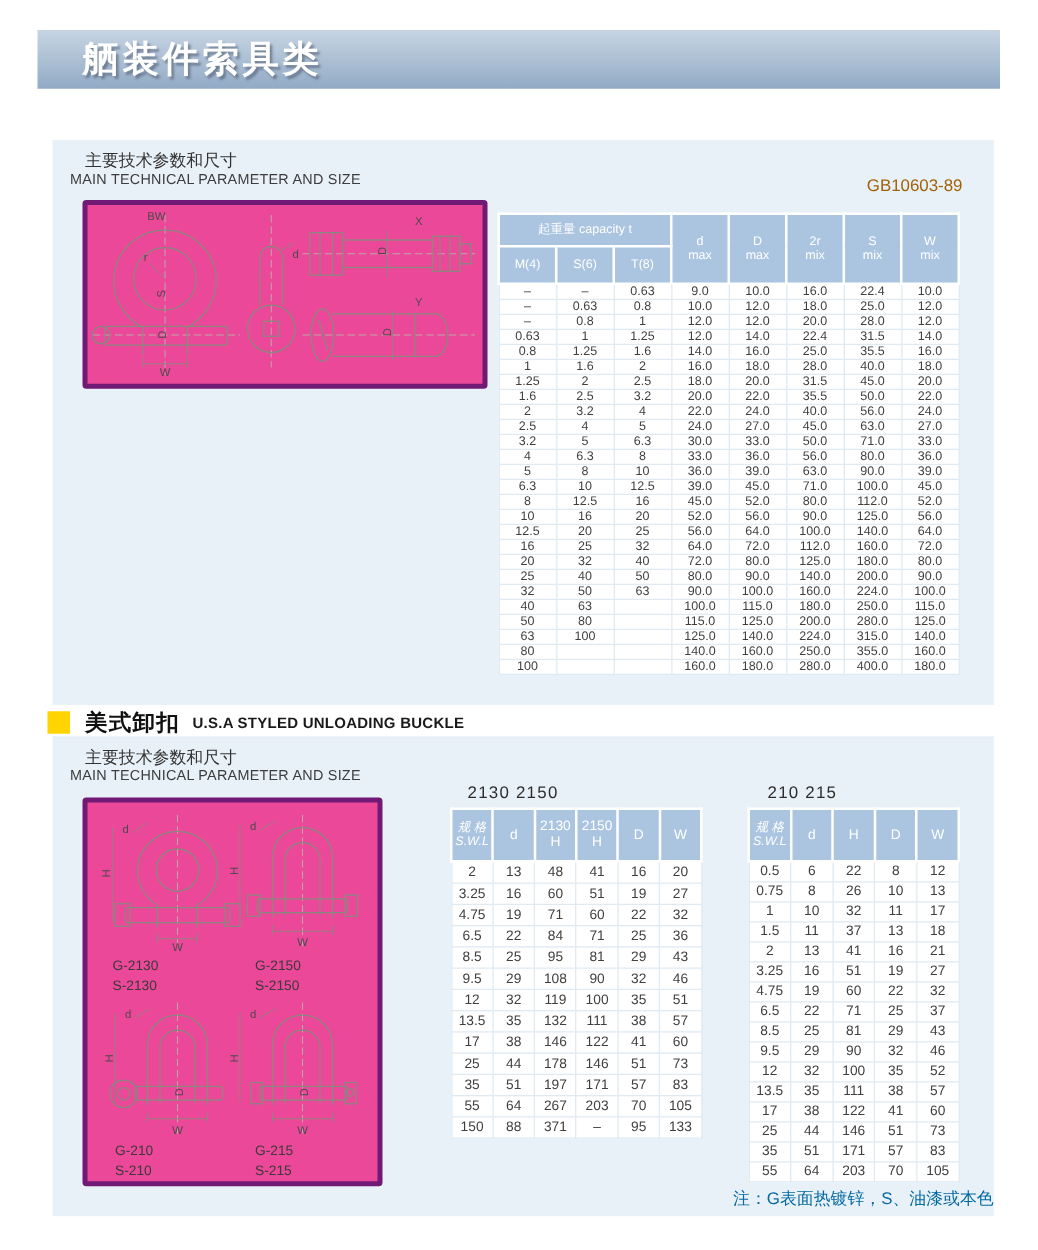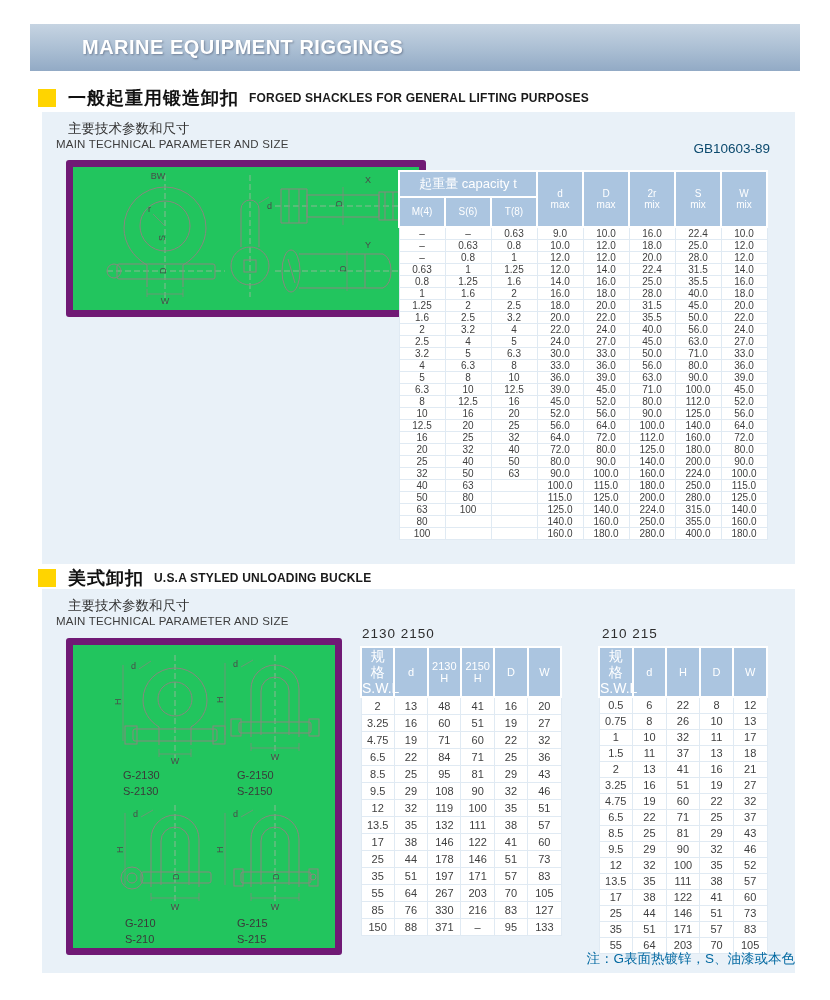--- a/index.html
+++ b/index.html
@@ -59,6 +59,7 @@
 <div id="page">
 
   <header class="banner">
+    <span class="banner-zh">舾装件索具类</span>
     <span class="banner-en">MARINE EQUIPMENT RIGGINGS</span>
   </header>
 

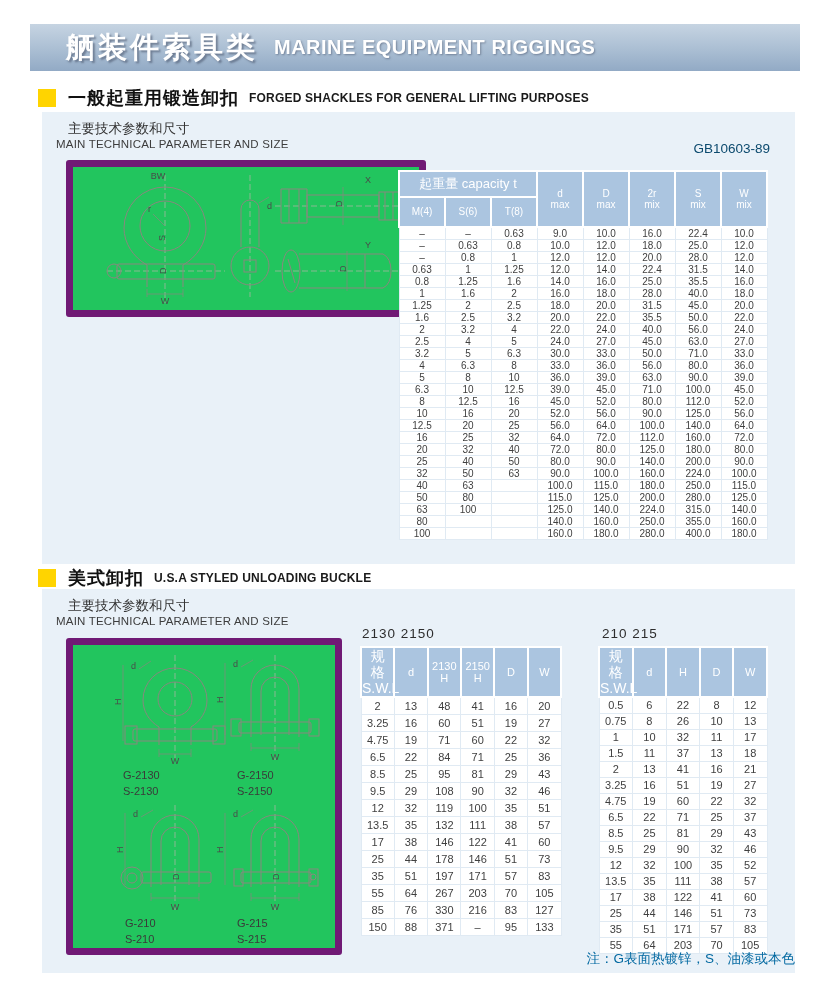--- a/index.html
+++ b/index.html
@@ -60,7 +60,6 @@
 
   <header class="banner">
     <span class="banner-zh">舾装件索具类</span>
-    <span class="banner-en">MARINE EQUIPMENT RIGGINGS</span>
   </header>
 
   <div class="sec-head" style="top:86px;">

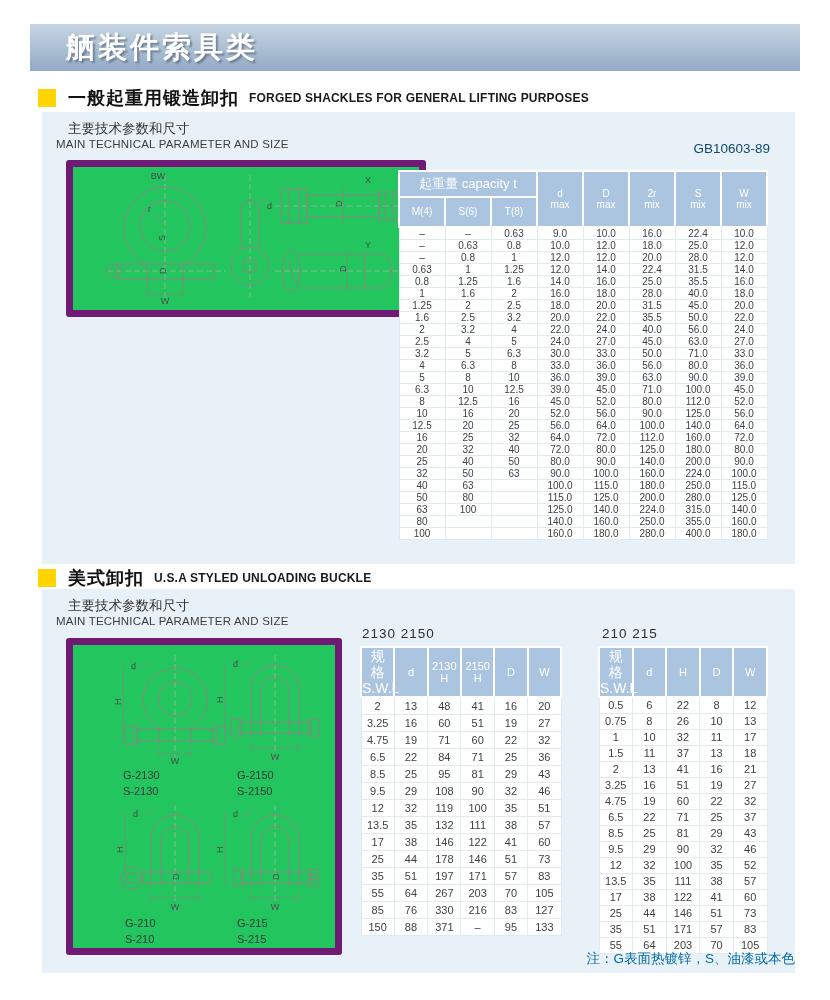--- a/index.html
+++ b/index.html
@@ -62,11 +62,6 @@
     <span class="banner-zh">舾装件索具类</span>
   </header>
 
-  <div class="sec-head" style="top:86px;">
-    <span class="bullet"></span>
-    <span class="h-zh">一般起重用锻造卸扣</span>
-    <span class="h-en">FORGED SHACKLES FOR GENERAL LIFTING PURPOSES</span>
-  </div>
 
   <div class="panel" style="top:112px;height:452px;"></div>
   <div class="sub-zh" style="top:120px;">主要技术参数和尺寸</div>

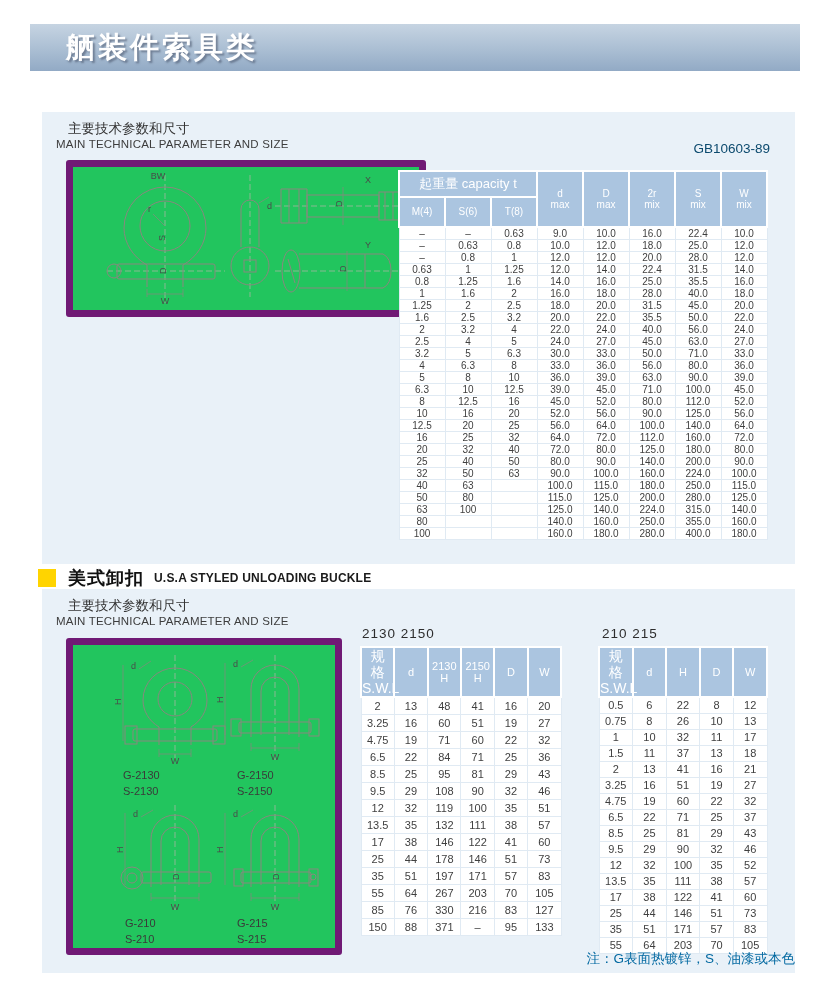--- a/index.html
+++ b/index.html
@@ -22,7 +22,7 @@
   .panel{position:absolute;left:42px;width:753px;background:#e9f1f8;}
   .sub-zh{position:absolute;left:68px;font-size:13.5px;color:#333;}
   .sub-en{position:absolute;left:56px;font-size:11.5px;color:#3d3d3d;letter-spacing:.2px;}
-  .gb-label{position:absolute;left:650px;width:120px;text-align:right;font-size:13.5px;color:#0c4a6e;}
+  .gb-label{position:absolute;left:650px;width:120px;text-align:right;font-size:13.5px;color:#a16207;}
   
   .drawbox{position:absolute;background:#22c55e;border:7px solid #701a75;border-radius:3px;padding-left:30px;}
   .drawbox svg{display:block;}

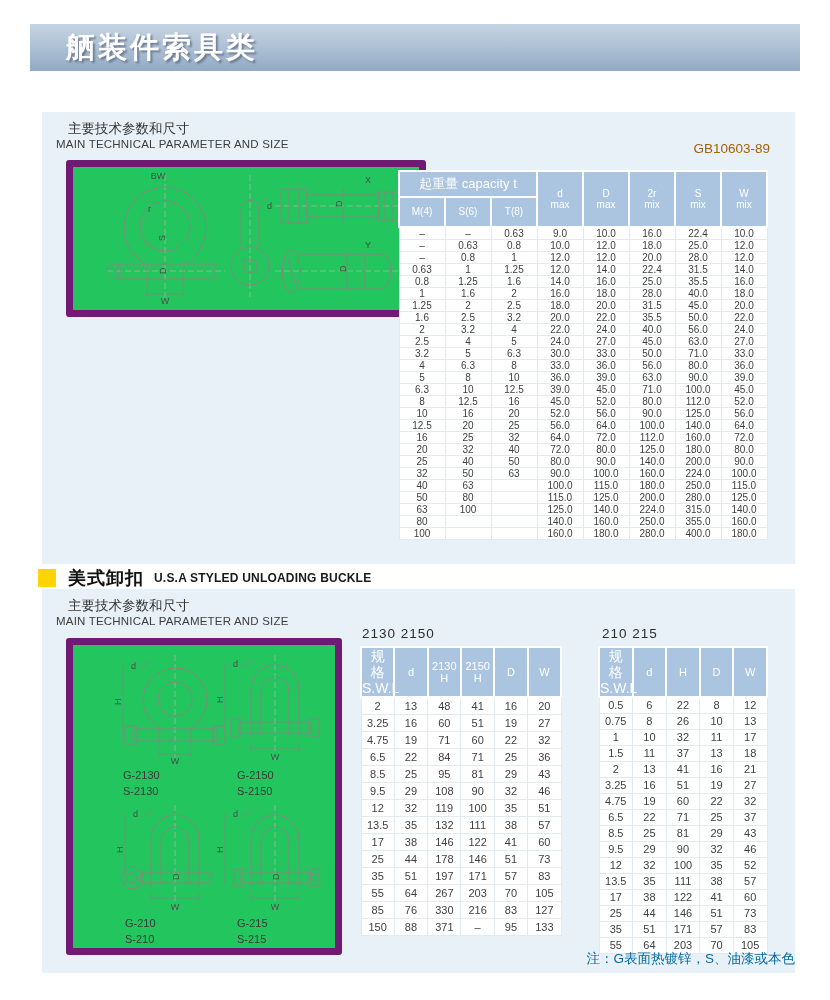--- a/index.html
+++ b/index.html
@@ -24,7 +24,7 @@
   .sub-en{position:absolute;left:56px;font-size:11.5px;color:#3d3d3d;letter-spacing:.2px;}
   .gb-label{position:absolute;left:650px;width:120px;text-align:right;font-size:13.5px;color:#a16207;}
   
-  .drawbox{position:absolute;background:#22c55e;border:7px solid #701a75;border-radius:3px;padding-left:30px;}
+  .drawbox{position:absolute;background:#ec4899;border:4px solid #701a75;border-radius:3px;}
   .drawbox svg{display:block;}
   .dline{stroke:#88887e;stroke-width:1;fill:none;}
   .cline{stroke:#b5b5ab;stroke-width:.7;fill:none;stroke-dasharray:6 3;}

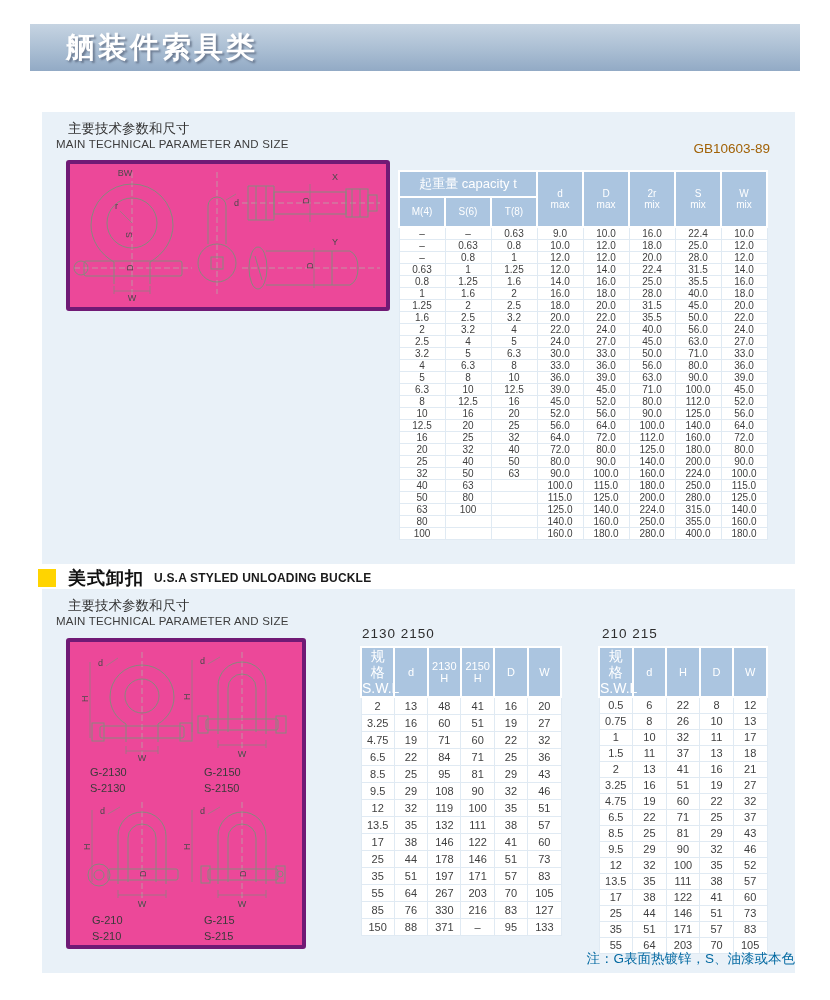--- a/index.html
+++ b/index.html
@@ -40,7 +40,7 @@
      border:1px solid #e0eaf3;}
   #table1{left:398px;top:170px;width:370px;font-size:10px;}
   #table1 th{font-size:10px;}
-  #table1 .group-th{font-size:13px;height:24px;}
+  #table1 .group-th{font-size:10px;height:24px;}
   #table1 .sub-th{height:28px;}
   #table1 td{height:11px;line-height:11px;}
   #table2{left:360px;top:646px;width:202px;font-size:11px;}

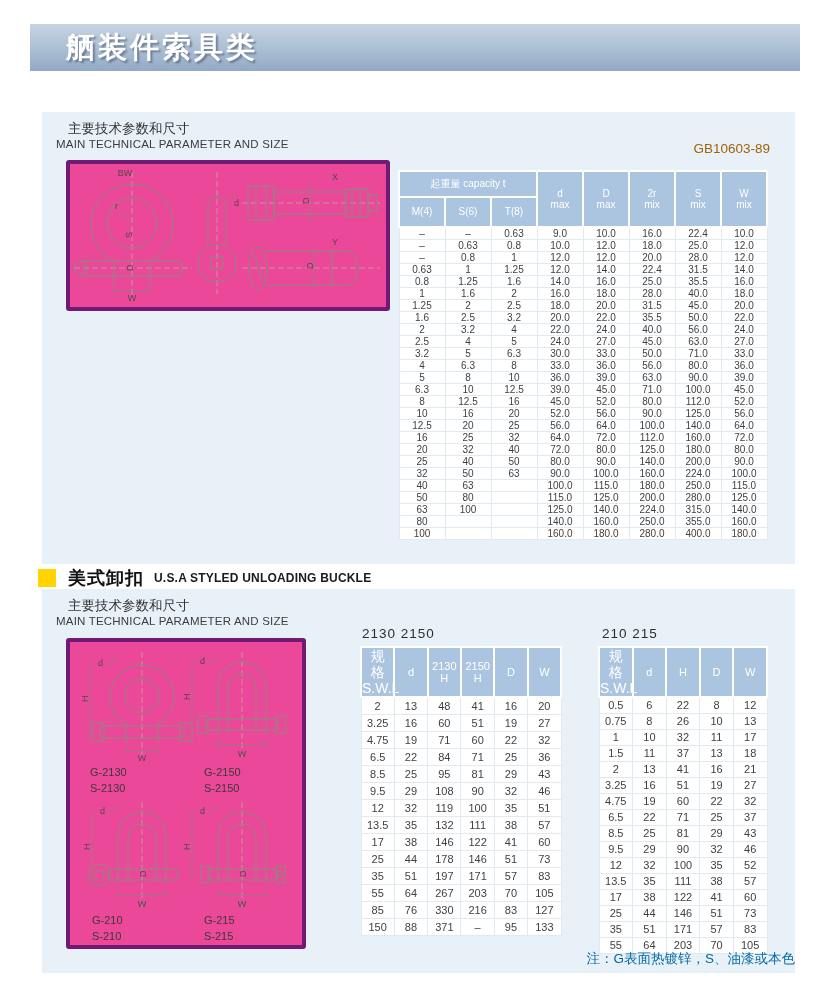--- a/index.html
+++ b/index.html
@@ -49,7 +49,7 @@
   #table2 th.swl span,#table3 th.swl span{font-size:14px;}
   #table2 td{height:16px;line-height:16px;}
   #table3 td{height:15px;line-height:15px;}
-  .tbl-title{position:absolute;font-size:13.5px;color:#2d2d2d;letter-spacing:1px;}
+  .tbl-title{position:absolute;font-size:13.5px;color:#2d2d2d;letter-spacing:1px;margin-left:12px;}
   .note{position:absolute;top:950px;left:400px;width:395px;text-align:right;
         font-size:13.5px;color:#0369a1;}
 </style>

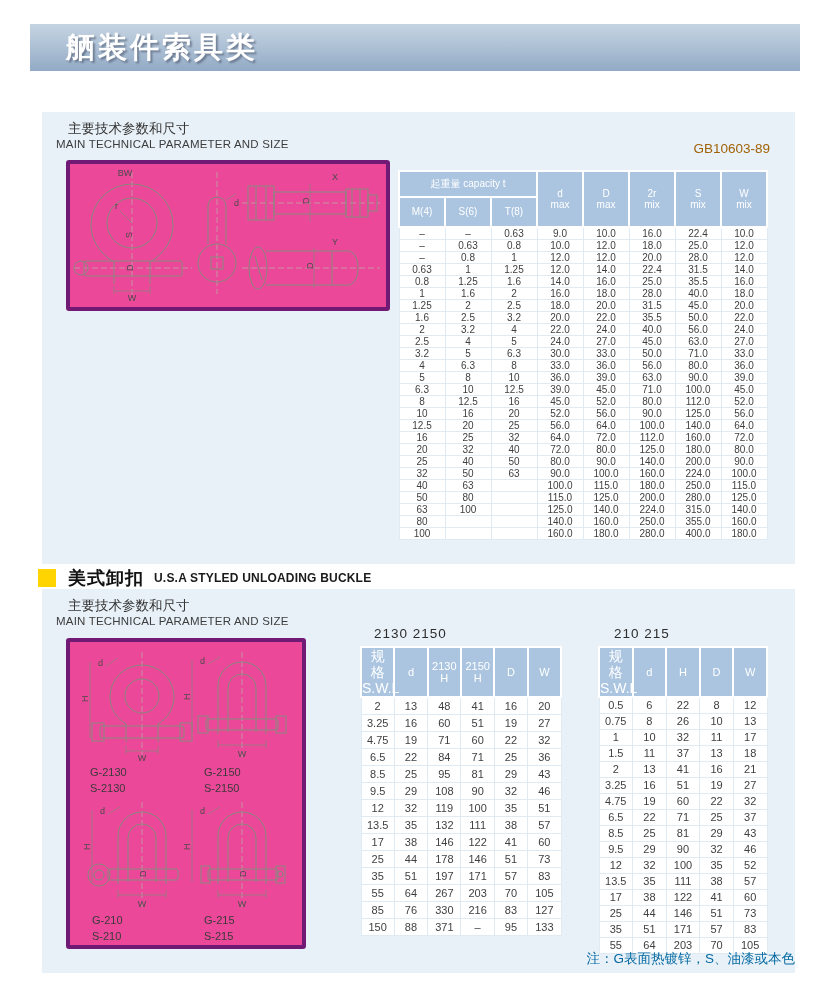--- a/index.html
+++ b/index.html
@@ -46,7 +46,7 @@
   #table2{left:360px;top:646px;width:202px;font-size:11px;}
   #table3{left:598px;top:646px;width:170px;font-size:11px;}
   #table2 th,#table3 th{height:40px;font-size:11px;}
-  #table2 th.swl span,#table3 th.swl span{font-size:14px;}
+  #table2 th.swl span,#table3 th.swl span{font-size:10px;font-style:italic;}
   #table2 td{height:16px;line-height:16px;}
   #table3 td{height:15px;line-height:15px;}
   .tbl-title{position:absolute;font-size:13.5px;color:#2d2d2d;letter-spacing:1px;margin-left:12px;}

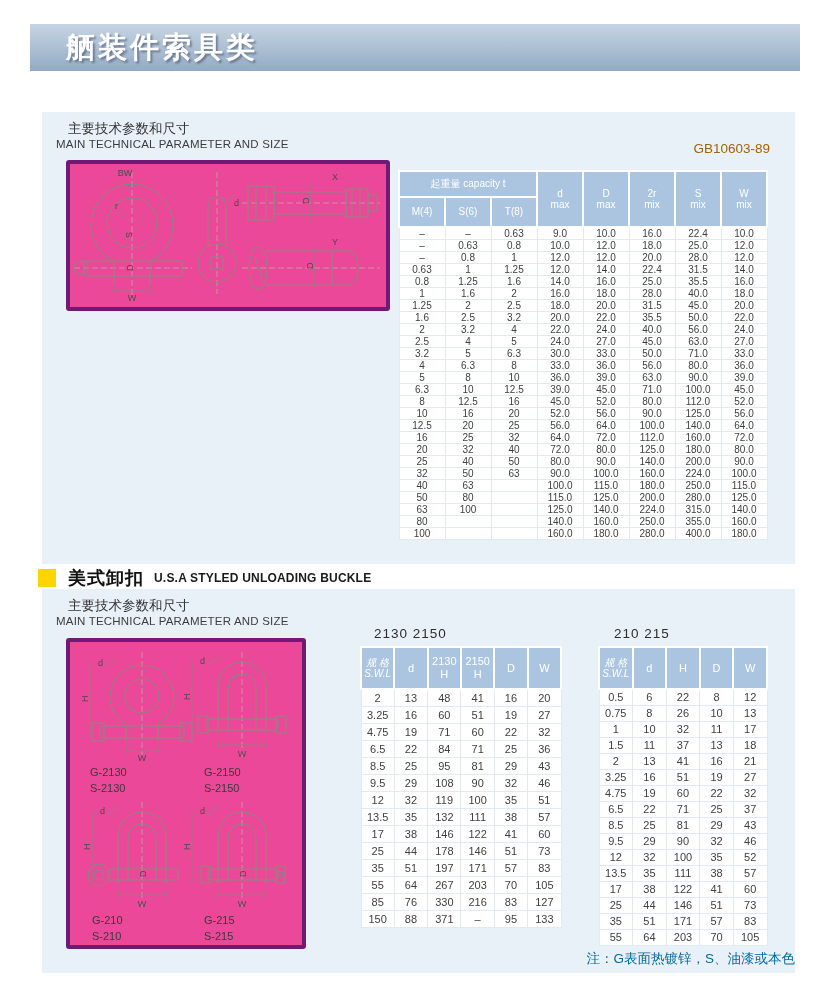--- a/index.html
+++ b/index.html
@@ -659,14 +659,6 @@
           <td>105</td>
         </tr>
         <tr>
-          <td>85</td>
-          <td>76</td>
-          <td>330</td>
-          <td>216</td>
-          <td>83</td>
-          <td>127</td>
-        </tr>
-        <tr>
           <td>150</td>
           <td>88</td>
           <td>371</td>

